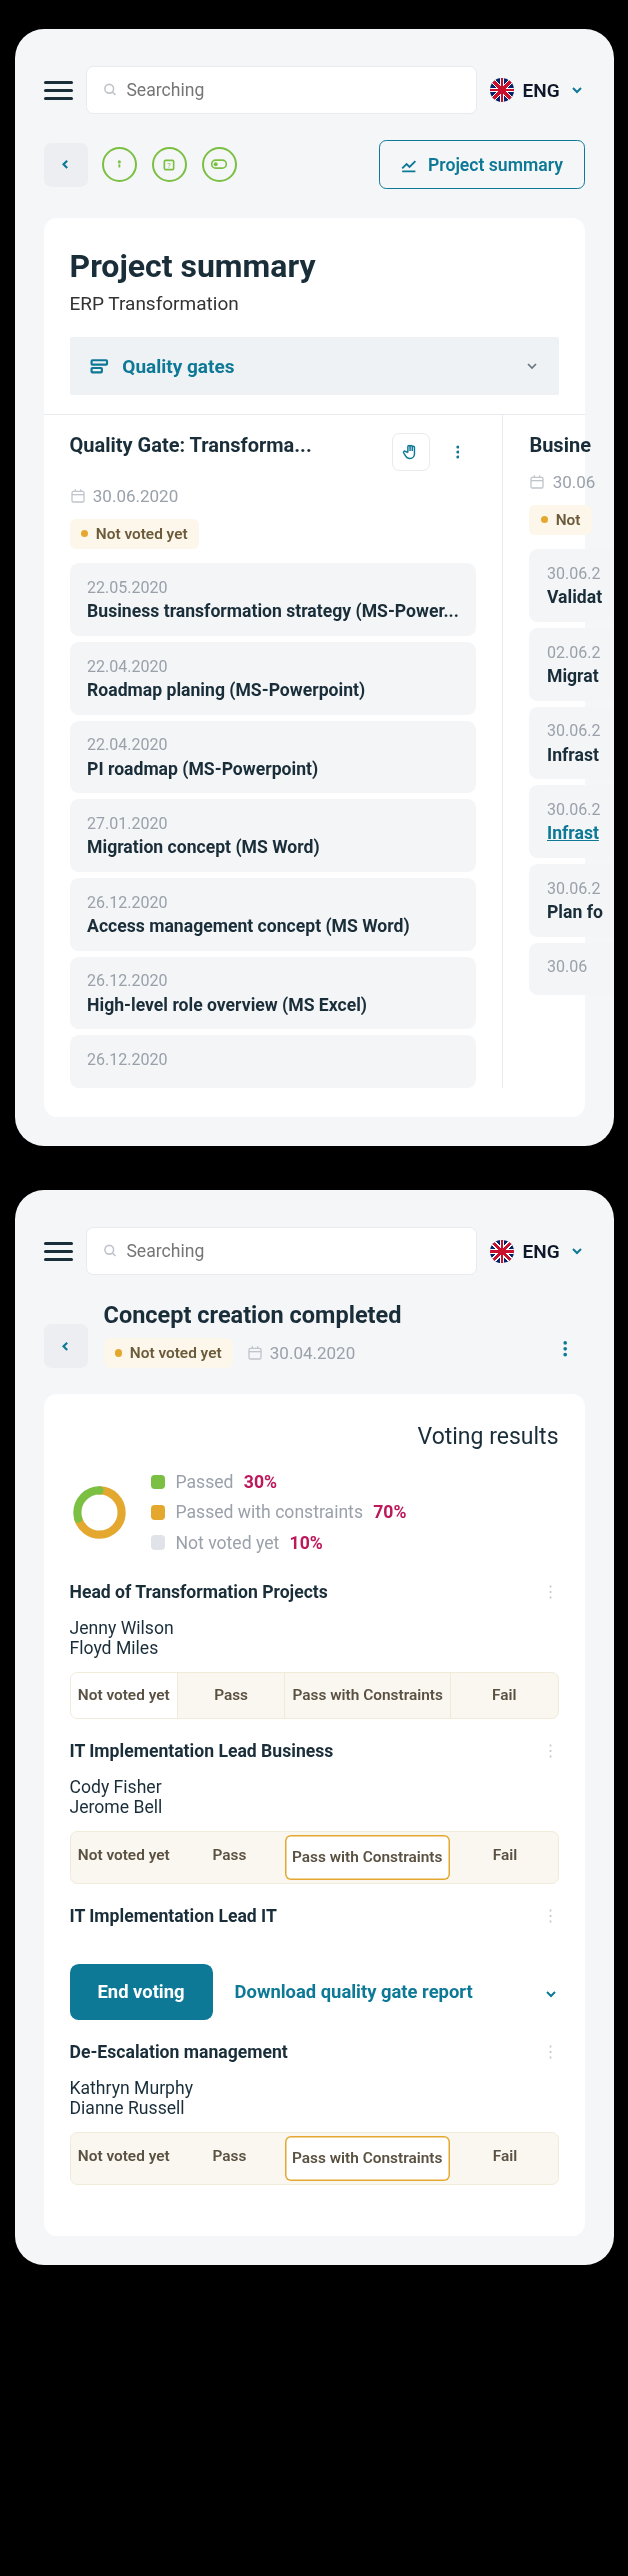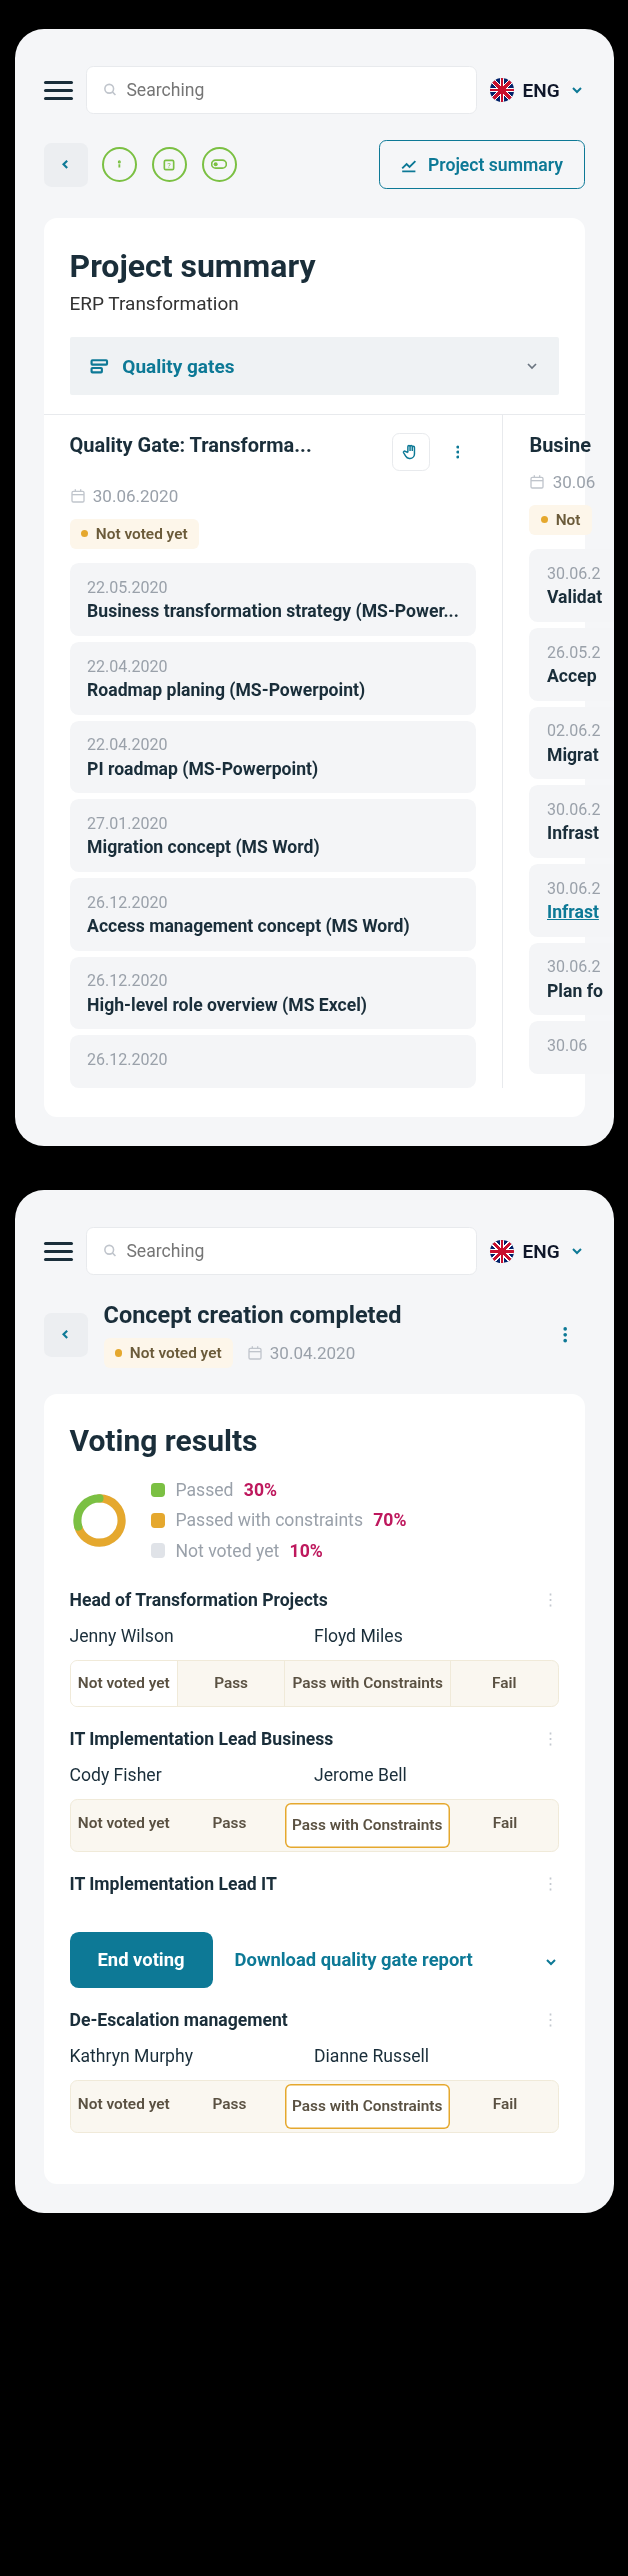--- a/index.html
+++ b/index.html
@@ -256,10 +256,6 @@
        <div class="title ">Validat</div>
      </div>
               <div class="item">
-       <div class="date">26.05.2</div>
-       <div class="title ">Accep</div>
-     </div>
-              <div class="item">
        <div class="date">02.06.2</div>
        <div class="title ">Migrat</div>
      </div>

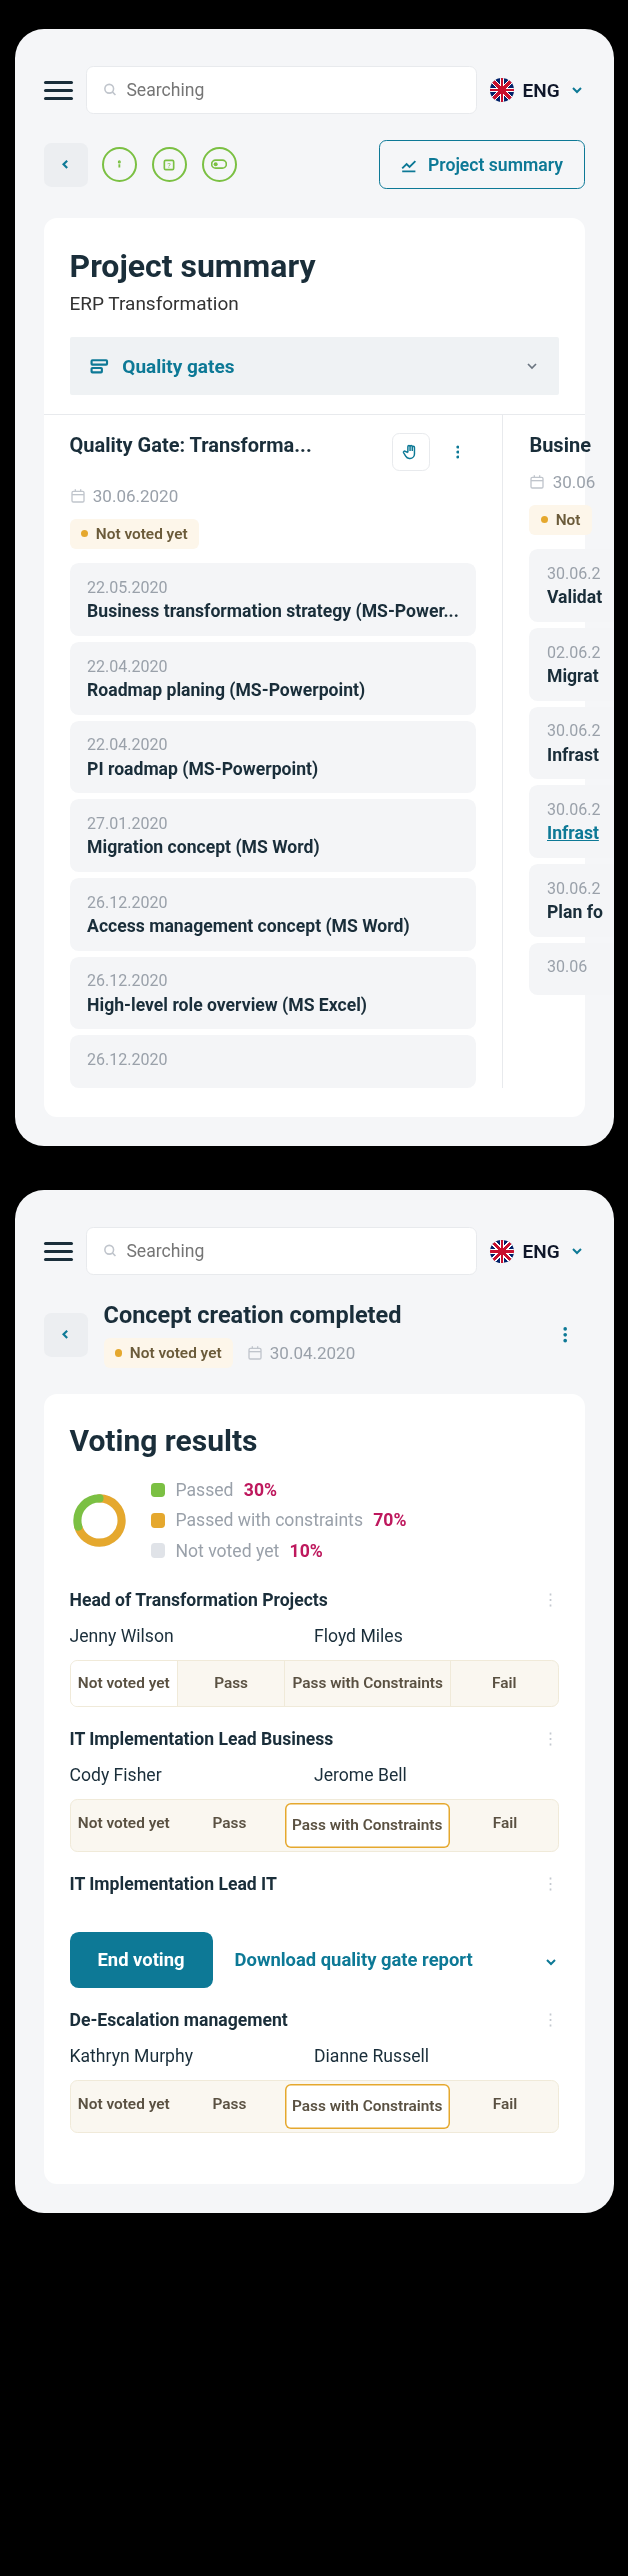--- a/index.html
+++ b/index.html
@@ -57,7 +57,7 @@
 .item .title.link { color: #0d7996; text-decoration: underline; }
 
 
-.title-bar { display: flex; align-items: center; gap: 16px; margin-bottom: 26px; }
+.title-bar { display: flex; align-items: flex-end; gap: 16px; margin-bottom: 26px; }
 .title-bar h2 { font-size: 23.5px; font-weight: 700; color: #1a2e3a; }
 .meta-row { display: flex; align-items: center; gap: 13.2px; margin-top: 8.8px; }
 .meta-row .date-row { margin-bottom: 0; }

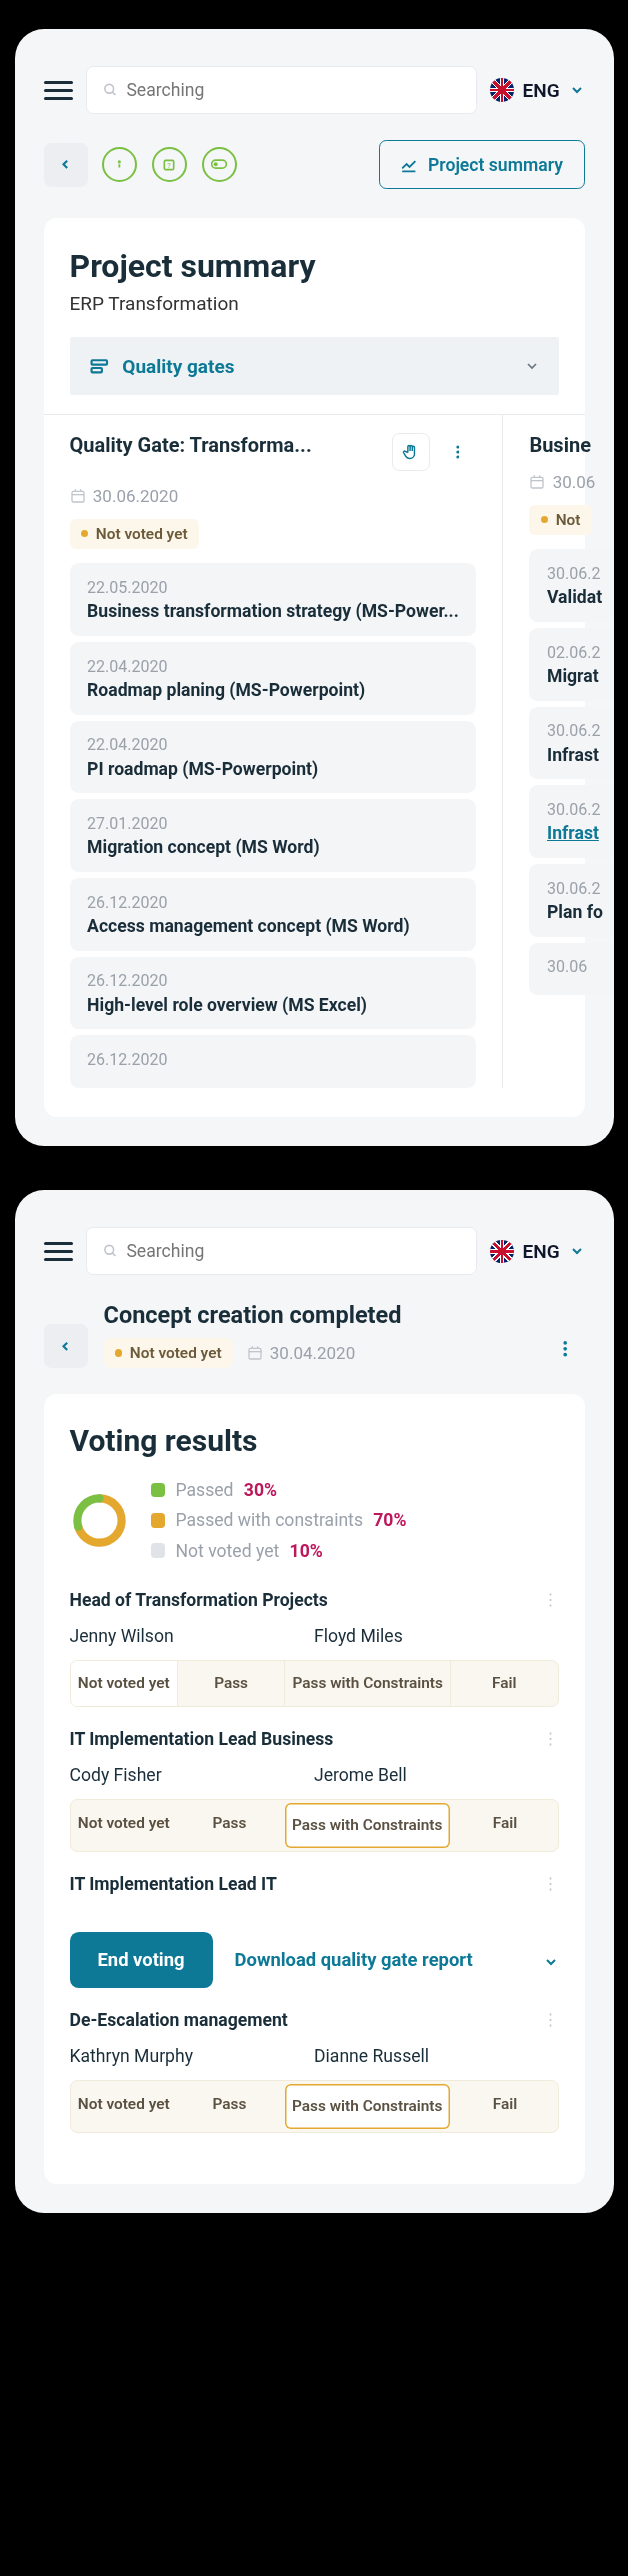--- a/index.html
+++ b/index.html
@@ -68,7 +68,7 @@
 .add-btn { width: 51px; background: #fff; border: 0.7px solid #e8eaed; border-radius: 8.8px; display: flex; align-items: center; justify-content: center; cursor: pointer; font-size: 23.5px; color: #1a2e3a; font-weight: 300; }
 
 .results-card { background: #fff; border-radius: 13.2px; padding: 29px 26px; }
-.results-card h3 { font-size: 30px; font-weight: 700; color: #1a2e3a; margin-bottom: 22px; }
+.results-card h3 { font-size: 23px; font-weight: 400; color: #1a2e3a; margin-bottom: 22px; text-align: right; }
 .results-row { display: flex; align-items: center; gap: 22px; margin-bottom: 29px; }
 .donut { width: 59px; height: 59px; position: relative; }
 .donut svg { transform: rotate(-90deg); }

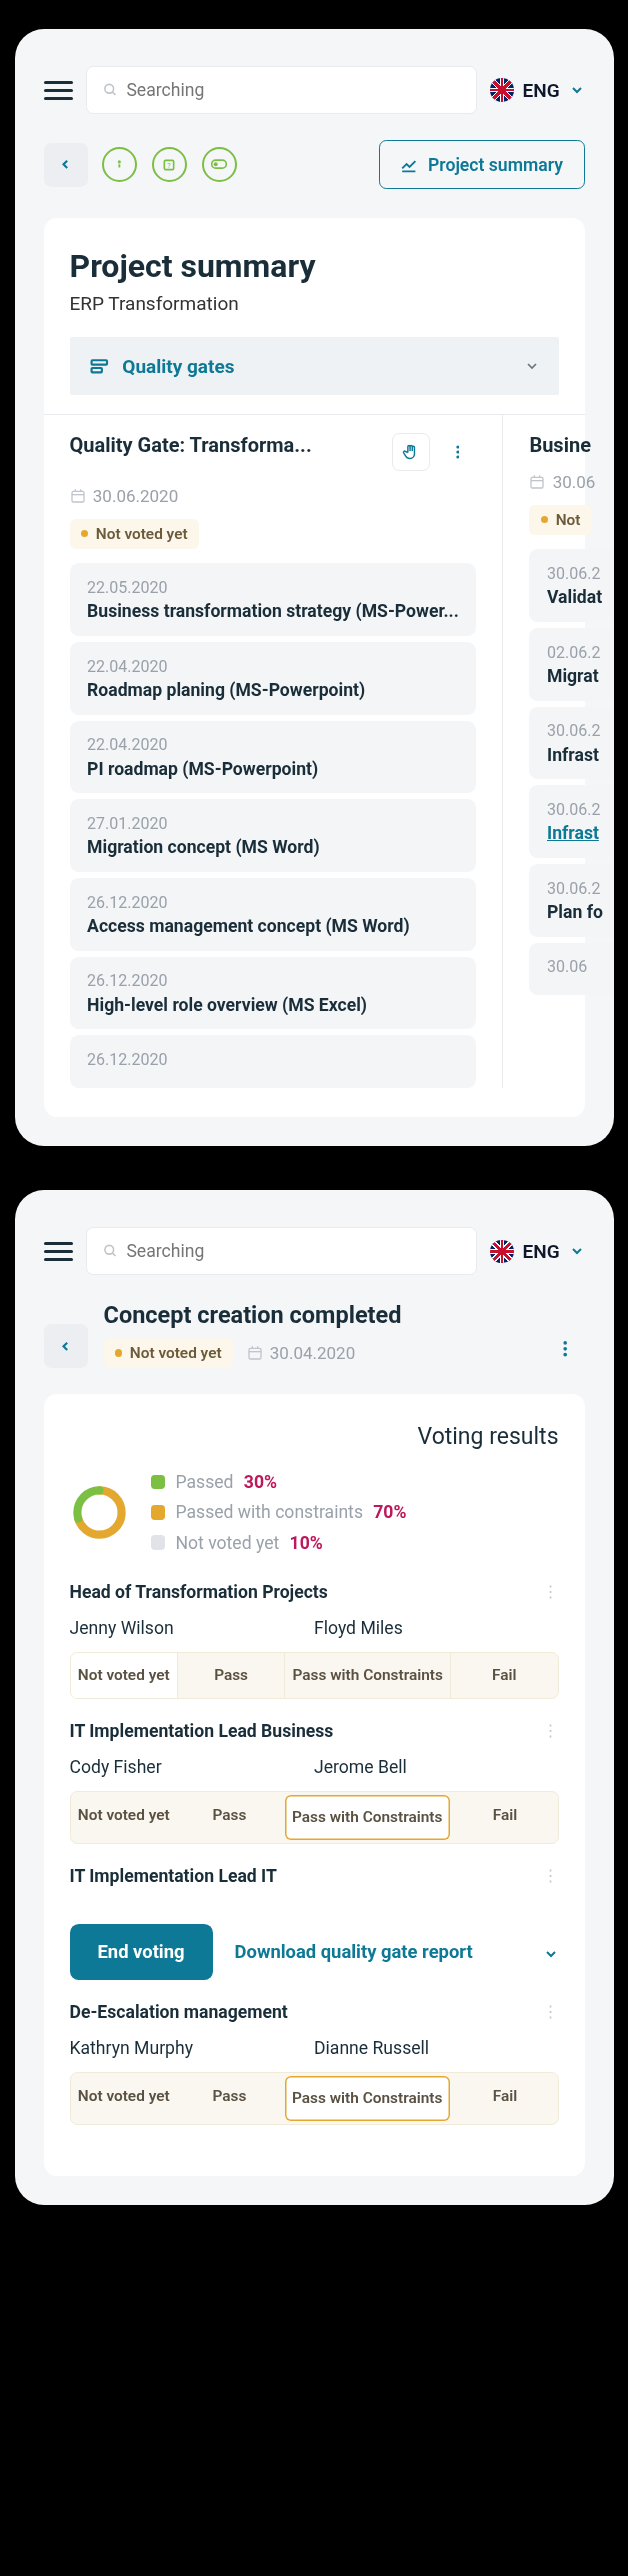--- a/index.html
+++ b/index.html
@@ -82,7 +82,7 @@
 .role-header { display: flex; justify-content: space-between; align-items: center; margin-bottom: 16px; }
 .role-header h4 { font-size: 17.6px; font-weight: 700; color: #1a2e3a; }
 .dots { color: #c4c9d0; font-size: 16px; cursor: pointer; }
-.names-row { display: flex; margin-bottom: 14.7px; }
+.names-row { display: flex; margin-bottom: 14.7px; flex-direction: column; }
 .names-row span { flex: 1; font-size: 17.6px; color: #1a2e3a; }
 .vote-options { display: flex; background: #faf7f0; border-radius: 7.3px; overflow: hidden; border: 0.7px solid #f0ead9; }
 .vote-opt { flex: 1; padding: 13.2px 7.3px; text-align: center; font-size: 15.4px; font-weight: 600; color: #5a5142; cursor: pointer; border-right: 0.7px solid #f0ead9; white-space: nowrap; }

